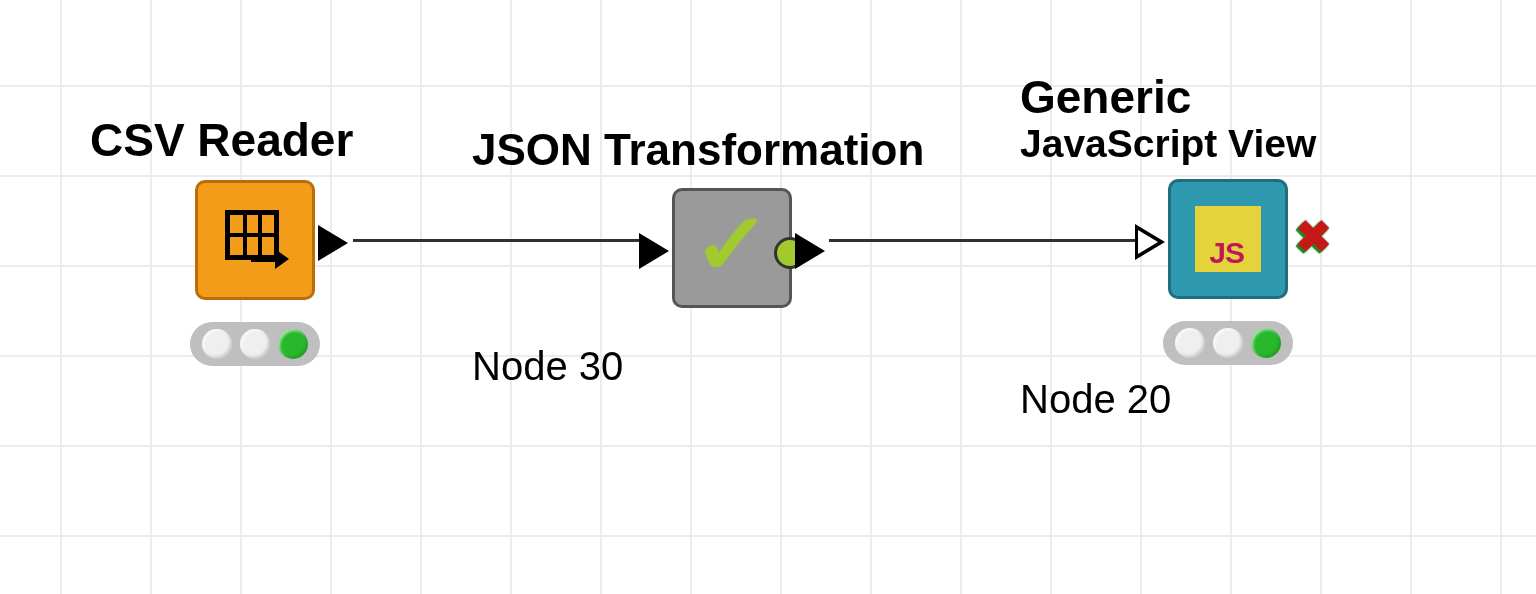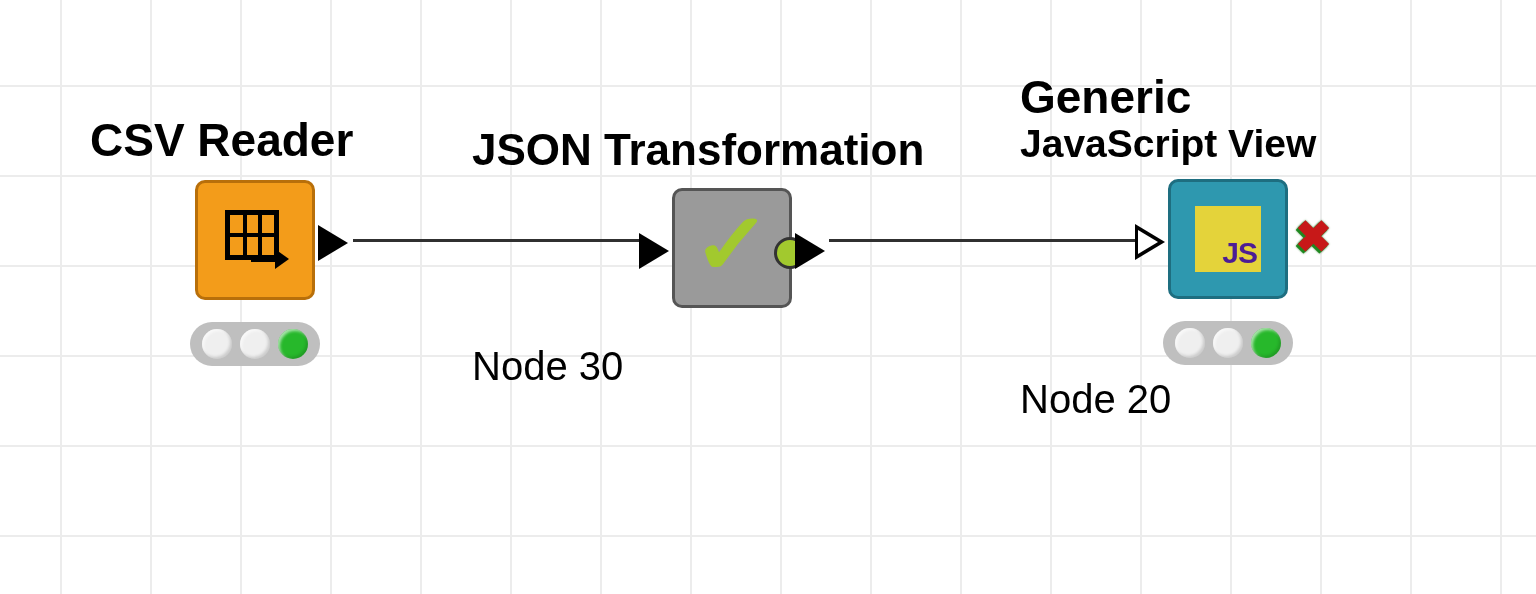--- a/index.html
+++ b/index.html
@@ -181,11 +181,11 @@
     display: flex;
     align-items: flex-end;
     justify-content: flex-end;
-    padding: 2px 4px 2px 2px;
+    padding: 2px 17px 2px 2px;
     box-sizing: border-box;
     font-weight: 900;
     font-size: 30px;
-    color: #4c1d95;
+    color: #be185d;
     letter-spacing: -1px;
   }
 </style>

